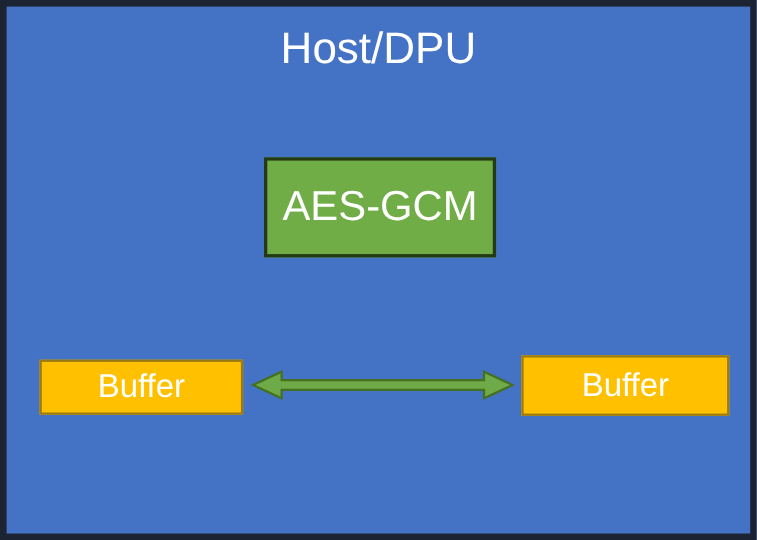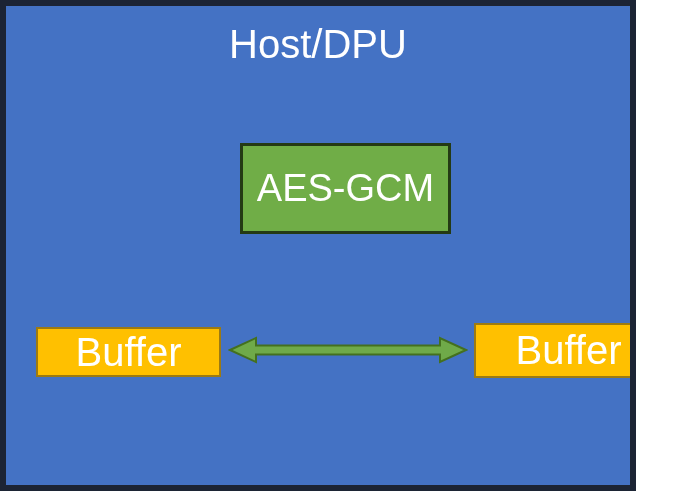--- a/index.html
+++ b/index.html
@@ -10,7 +10,7 @@
   }
   .frame {
     position: relative;
-    width: 636px;
+    width: 688px;
     height: 491px;
     box-sizing: border-box;
     border: 6px solid var(--frame-border, #1c2434);

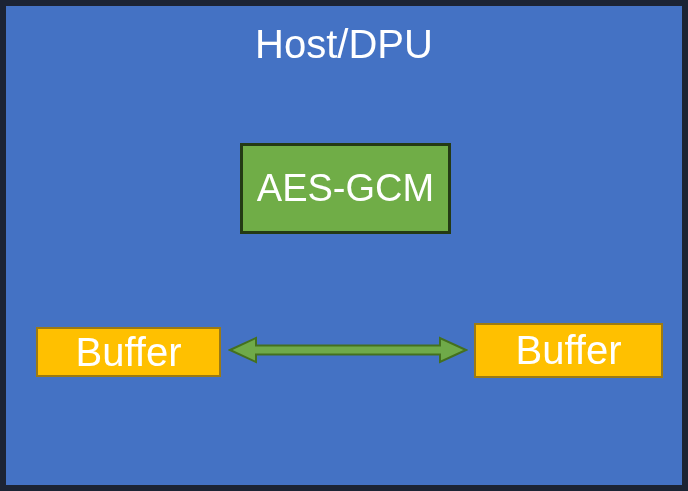--- a/index.html
+++ b/index.html
@@ -50,7 +50,7 @@
   .buffer {
     background: var(--buffer-fill, #FFC000);
     border: 2px solid var(--buffer-border, #9C7A12);
-    font-size: 40px;
+    font-size: 30px;
   }
   .buffer-left {
     left: 30px;

